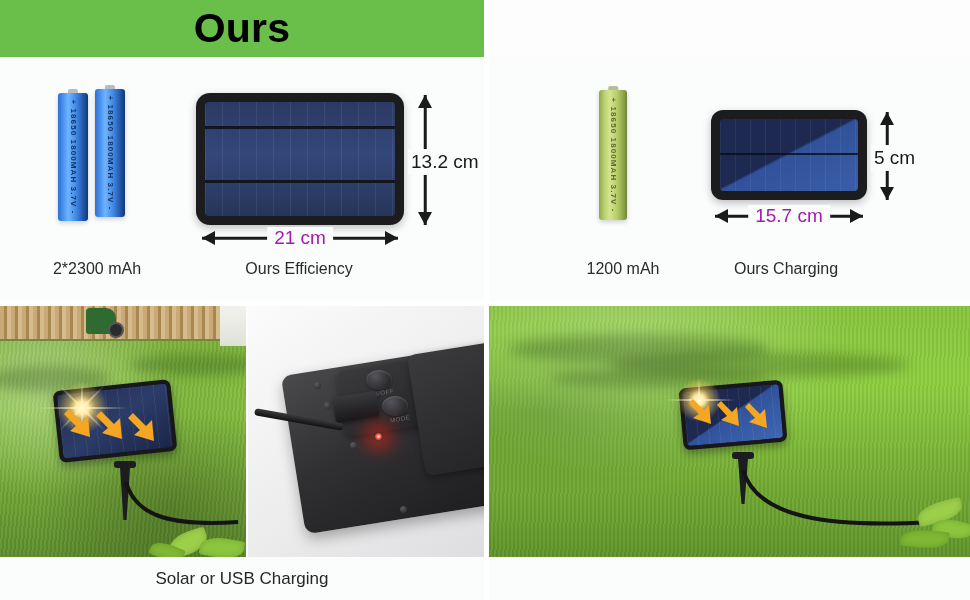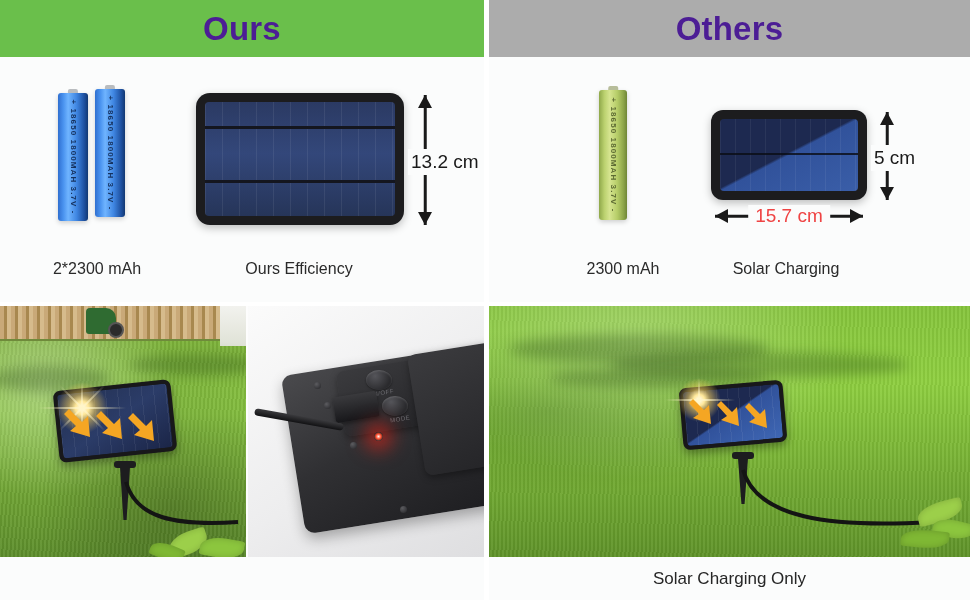--- a/index.html
+++ b/index.html
@@ -19,7 +19,7 @@
   .header-ours{left:0;width:484px;background:#6abf4b;}
   .header-others{left:489px;width:481px;background:#acacac;}
   .header-title{
-    color:#4c1d95;font-size:33px;font-weight:bold;letter-spacing:.2px;
+    color:#000000;font-size:41px;font-weight:bold;letter-spacing:.2px;
   }
 
   

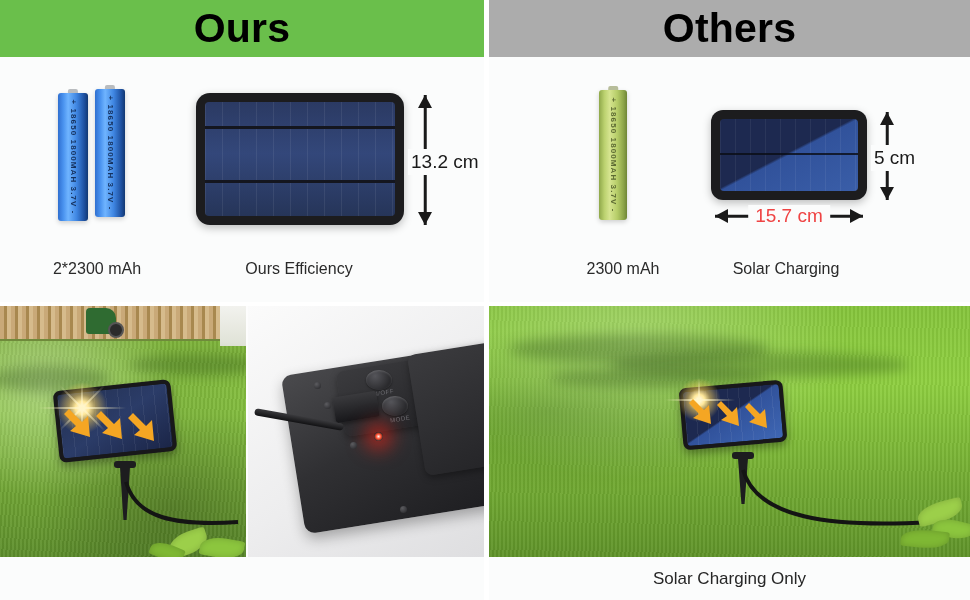--- a/index.html
+++ b/index.html
@@ -267,9 +267,6 @@
 
   <div class="header header-ours">
     <span class="header-title">Ours</span>
-  </div>
-  <div class="header header-others">
-    <span class="header-title">Others</span>
   </div>
 
   <div class="spec-band"></div>

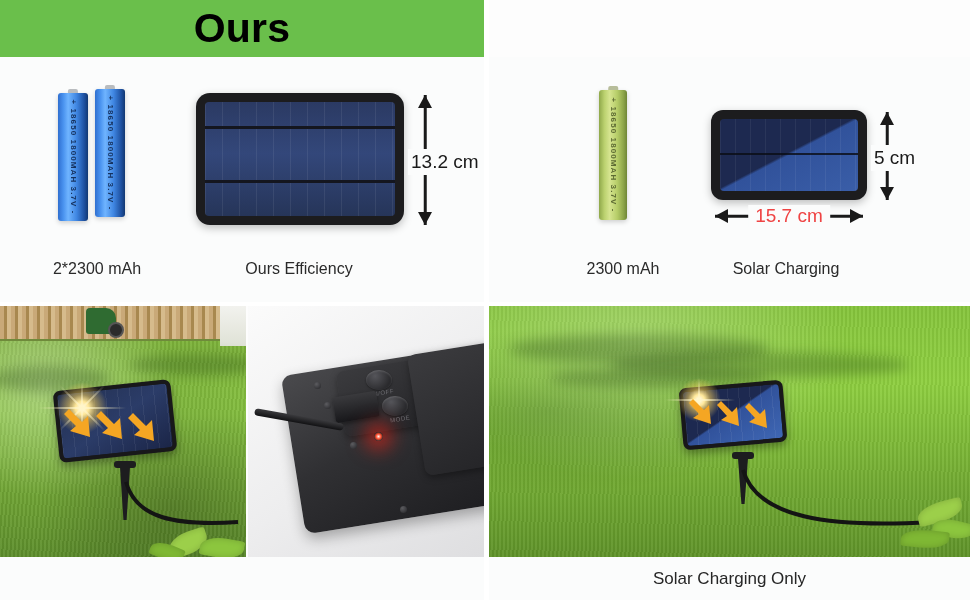--- a/index.html
+++ b/index.html
@@ -106,7 +106,7 @@
   .dim-h .ah.r{right:0;border-left:13px solid #1a1a1a;}
   .dim-h .lbl{
     position:absolute;left:50%;top:50%;transform:translate(-50%,-50%);
-    background:#fbfcfc;padding:0 7px;font-size:19px;color:#ef4444;white-space:nowrap;
+    background:#fbfcfc;padding:0 7px;font-size:19px;color:#a21caf;white-space:nowrap;
   }
   .dim-v{position:absolute;width:26px;}
   .dim-v .bar{

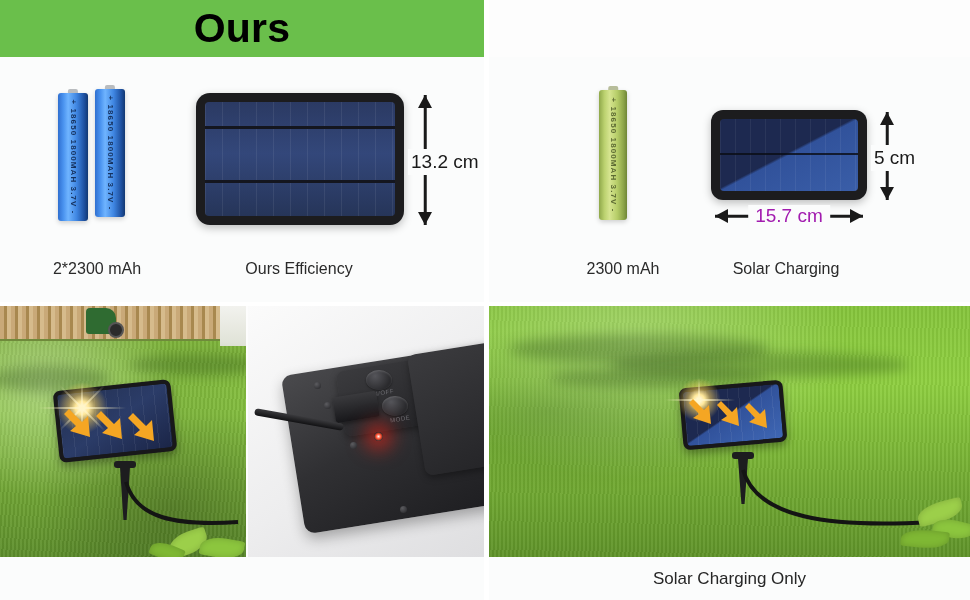--- a/index.html
+++ b/index.html
@@ -296,6 +296,12 @@
     </div>
     <span class="dim-v-lbl" style="left:408px;top:92px;">13.2 cm</span>
 
+    <div class="dim-h" style="left:202px;top:170px;width:196px;">
+      <span class="bar"></span>
+      <span class="ah l"></span>
+      <span class="ah r"></span>
+      <span class="lbl">21 cm</span>
+    </div>
 
     <span class="spec-caption" style="left:97px;top:203px;">2*2300 mAh</span>
     <span class="spec-caption" style="left:299px;top:203px;">Ours Efficiency</span>

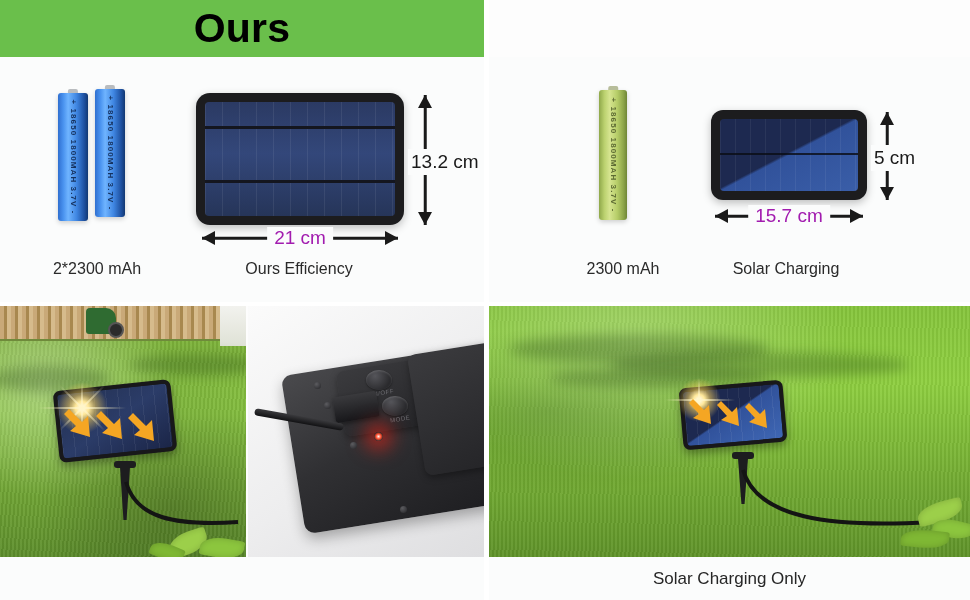--- a/index.html
+++ b/index.html
@@ -334,7 +334,7 @@
       <span class="lbl">15.7 cm</span>
     </div>
 
-    <span class="spec-caption" style="left:134px;top:203px;">2300 mAh</span>
+    <span class="spec-caption" style="left:134px;top:203px;">1200 mAh</span>
     <span class="spec-caption" style="left:297px;top:203px;">Solar Charging</span>
   </div>
 

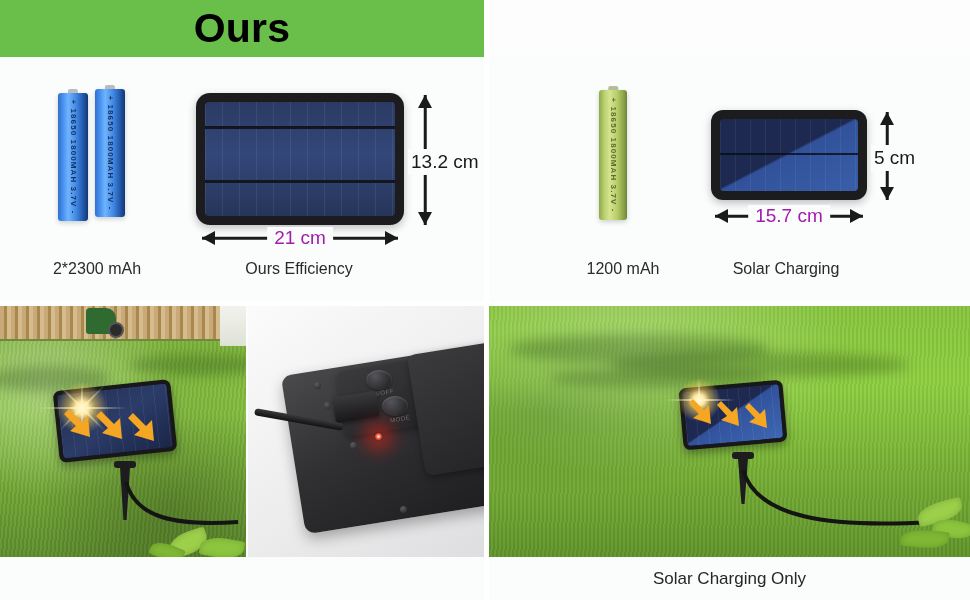--- a/index.html
+++ b/index.html
@@ -335,7 +335,7 @@
     </div>
 
     <span class="spec-caption" style="left:134px;top:203px;">1200 mAh</span>
-    <span class="spec-caption" style="left:297px;top:203px;">Solar Charging</span>
+    <span class="spec-caption" style="left:297px;top:203px;">Ours Charging</span>
   </div>
 
   <div class="photo-row">

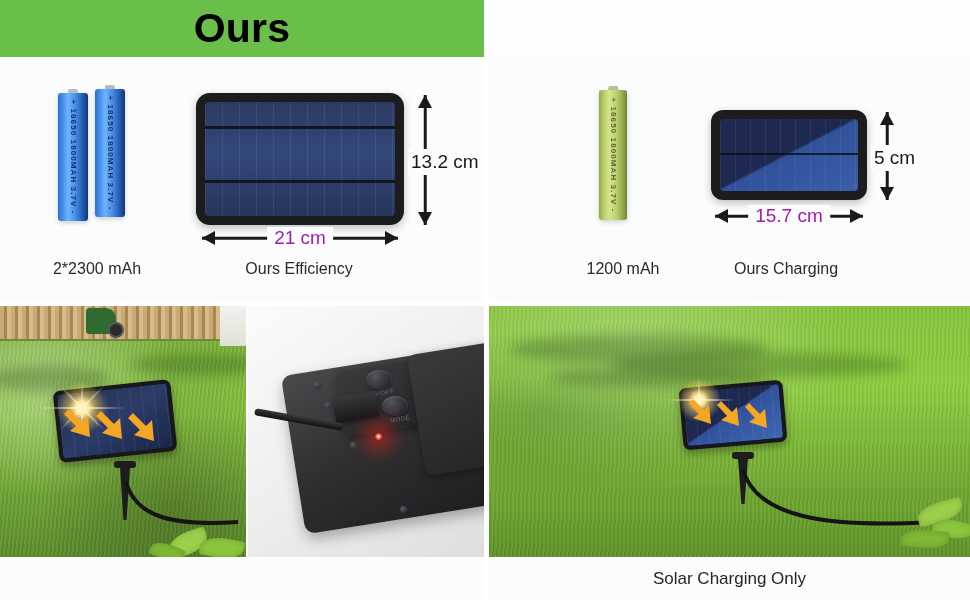--- a/index.html
+++ b/index.html
@@ -449,6 +449,7 @@
   </div>
 
   <div class="caption-row">
+    <div class="caption cap-left">Solar or USB Charging</div>
     <div class="caption cap-right">Solar Charging Only</div>
   </div>
 

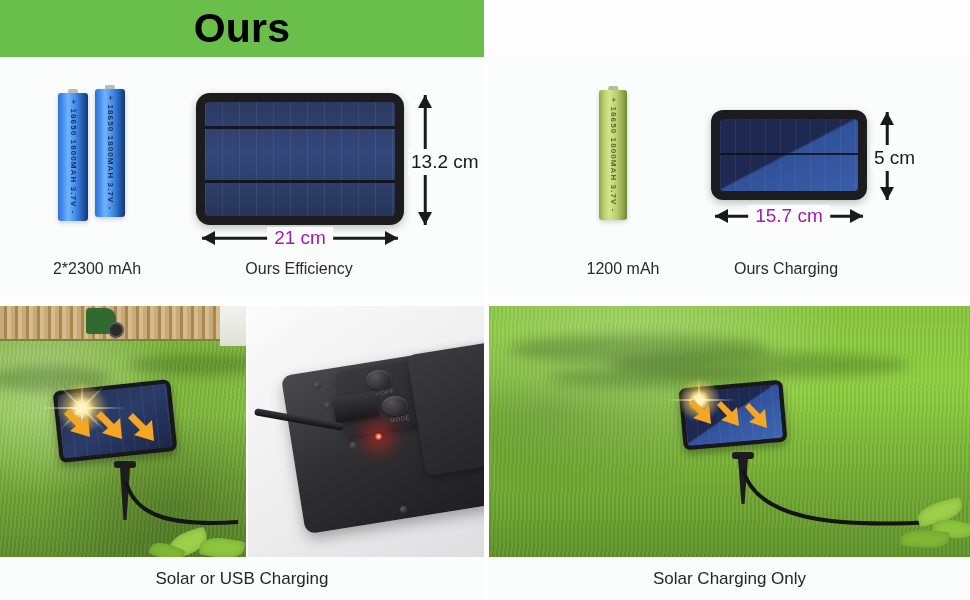--- a/index.html
+++ b/index.html
@@ -450,7 +450,6 @@
 
   <div class="caption-row">
     <div class="caption cap-left">Solar or USB Charging</div>
-    <div class="caption cap-right">Solar Charging Only</div>
   </div>
 
   <div class="h-divider"></div>

